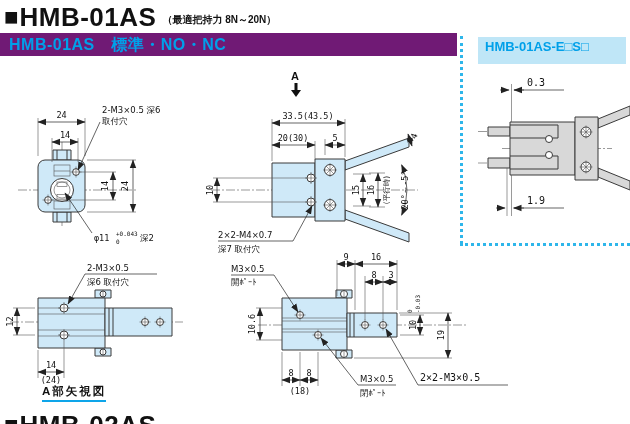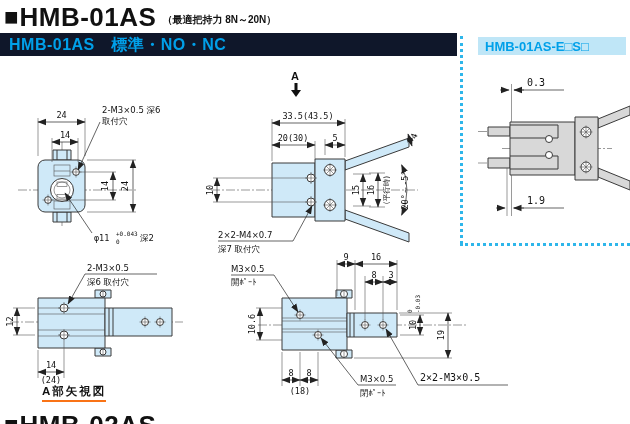--- a/index.html
+++ b/index.html
@@ -12,7 +12,7 @@
   .title-main{font-size:26px;font-weight:700;letter-spacing:0.5px;line-height:26px;}
   .title-note{font-size:10px;font-weight:700;margin-left:6px;margin-top:9px;}
 
-  .band-left{position:absolute;left:0;top:33px;width:457px;height:23px;background:#0f172a;
+  .band-left{position:absolute;left:0;top:33px;width:457px;height:23px;background:#701a75;
              color:#00a0e9;font-size:16px;font-weight:700;line-height:23px;padding-left:9px;
              box-sizing:border-box;letter-spacing:0.5px;white-space:nowrap;}
   .band-right{position:absolute;left:478px;top:37px;width:148px;height:18px;background:#bfe6f7;

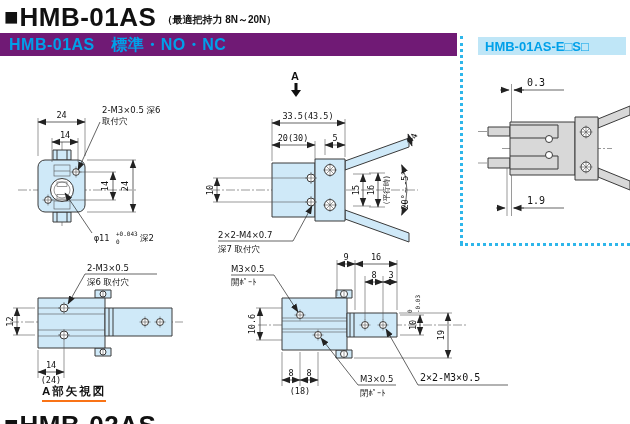--- a/index.html
+++ b/index.html
@@ -15,7 +15,7 @@
   .band-left{position:absolute;left:0;top:33px;width:457px;height:23px;background:#701a75;
              color:#00a0e9;font-size:16px;font-weight:700;line-height:23px;padding-left:9px;
              box-sizing:border-box;letter-spacing:0.5px;white-space:nowrap;}
-  .band-right{position:absolute;left:478px;top:37px;width:148px;height:18px;background:#bfe6f7;
+  .band-right{position:absolute;left:478px;top:37px;width:148px;height:27px;background:#bfe6f7;
               color:#00a0e9;font-size:13px;font-weight:700;line-height:19px;padding-left:7px;
               box-sizing:border-box;white-space:nowrap;}
 

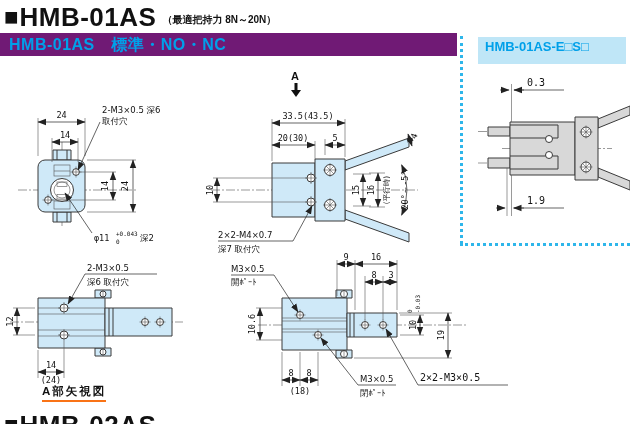--- a/index.html
+++ b/index.html
@@ -29,7 +29,7 @@
   .view-a-arrow{position:absolute;left:291px;top:83px;}
 
   .a-caption{position:absolute;left:42px;top:384px;font-size:11.5px;font-weight:700;
-             letter-spacing:2px;border-bottom:2px solid #f97316;padding-bottom:1px;}
+             letter-spacing:2px;border-bottom:2px solid #0ea5e9;padding-bottom:1px;}
 
   .footer-row{position:absolute;left:4px;top:412px;display:flex;align-items:flex-start;white-space:nowrap;}
 

